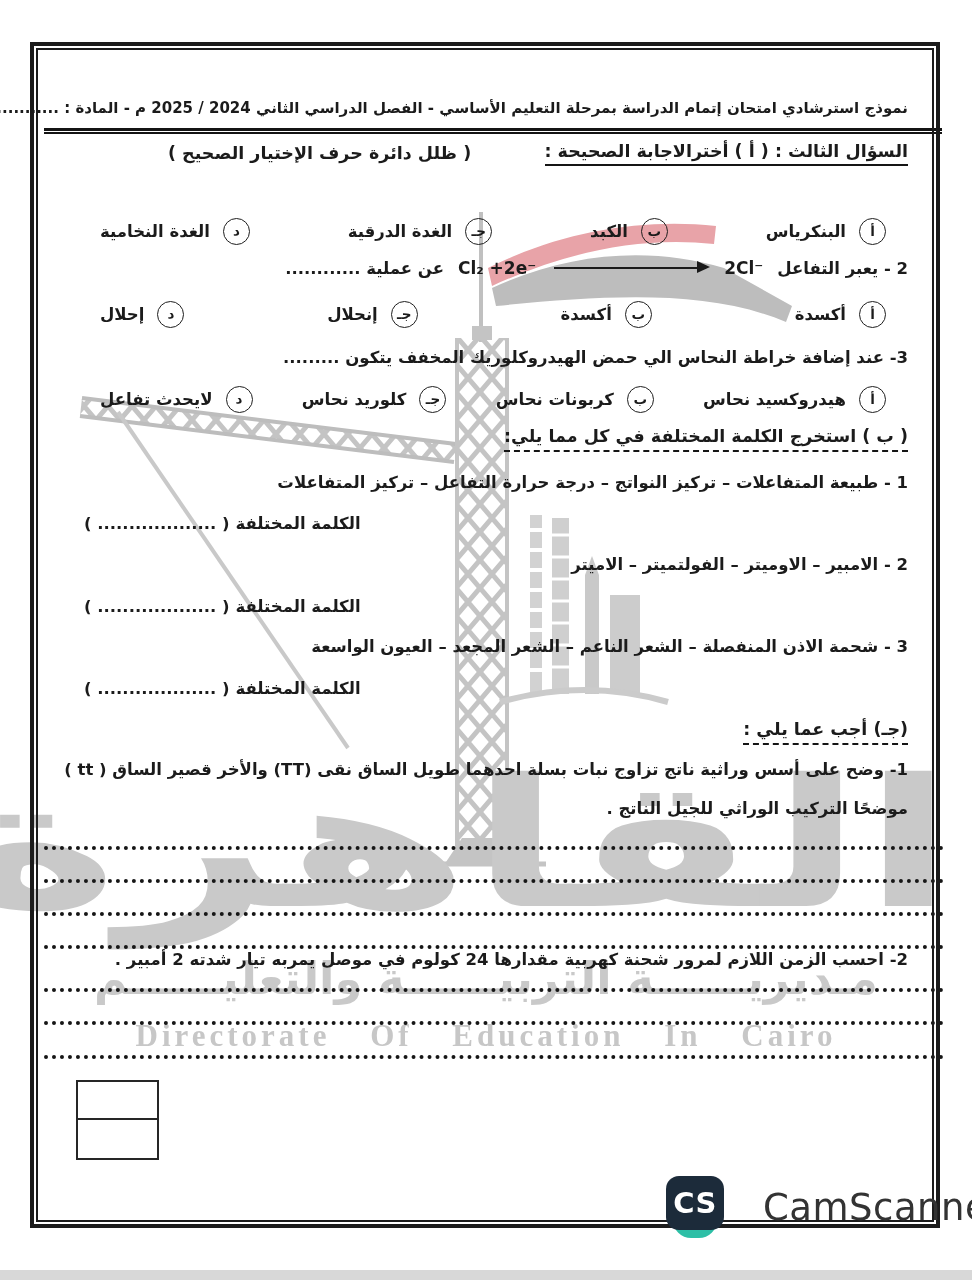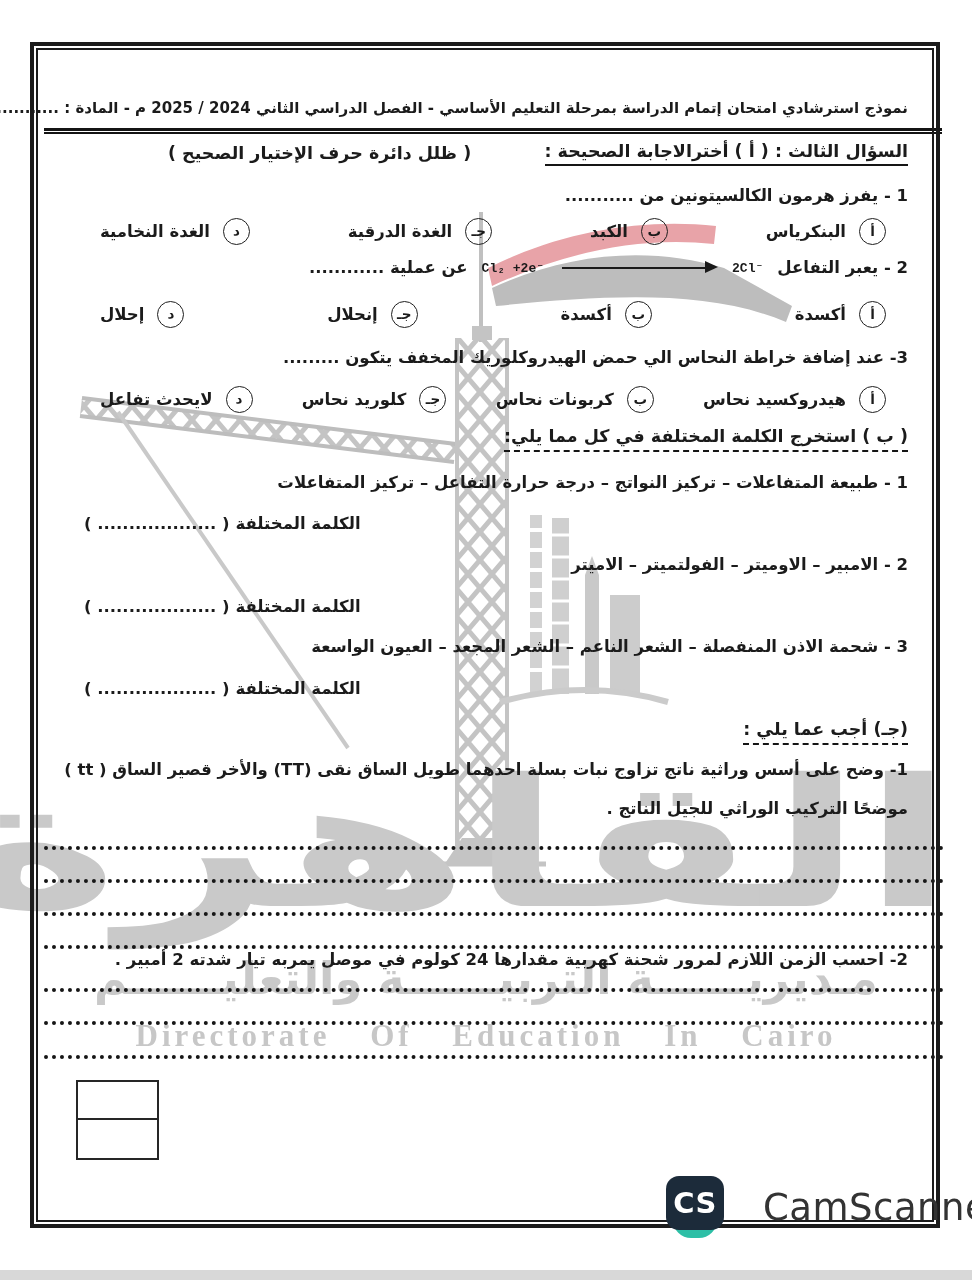--- a/index.html
+++ b/index.html
@@ -171,7 +171,6 @@
   <div class="abs sec-title u-solid" style="top:141px; right:64px;">السؤال الثالث : ( أ )  أخترالاجابة الصحيحة :</div>
   <div class="abs sec-title" style="top:143px; left:136px;margin-left:32px;">( ظلل دائرة حرف الإختيار الصحيح )</div>
 
-  <div class="abs q" style="top:186px; right:64px;">1 - يفرز هرمون الكالسيتونين من ...........</div>
   <div class="opts" style="top:218px;">
     <div class="opt">
       <span class="circ">أ</span>

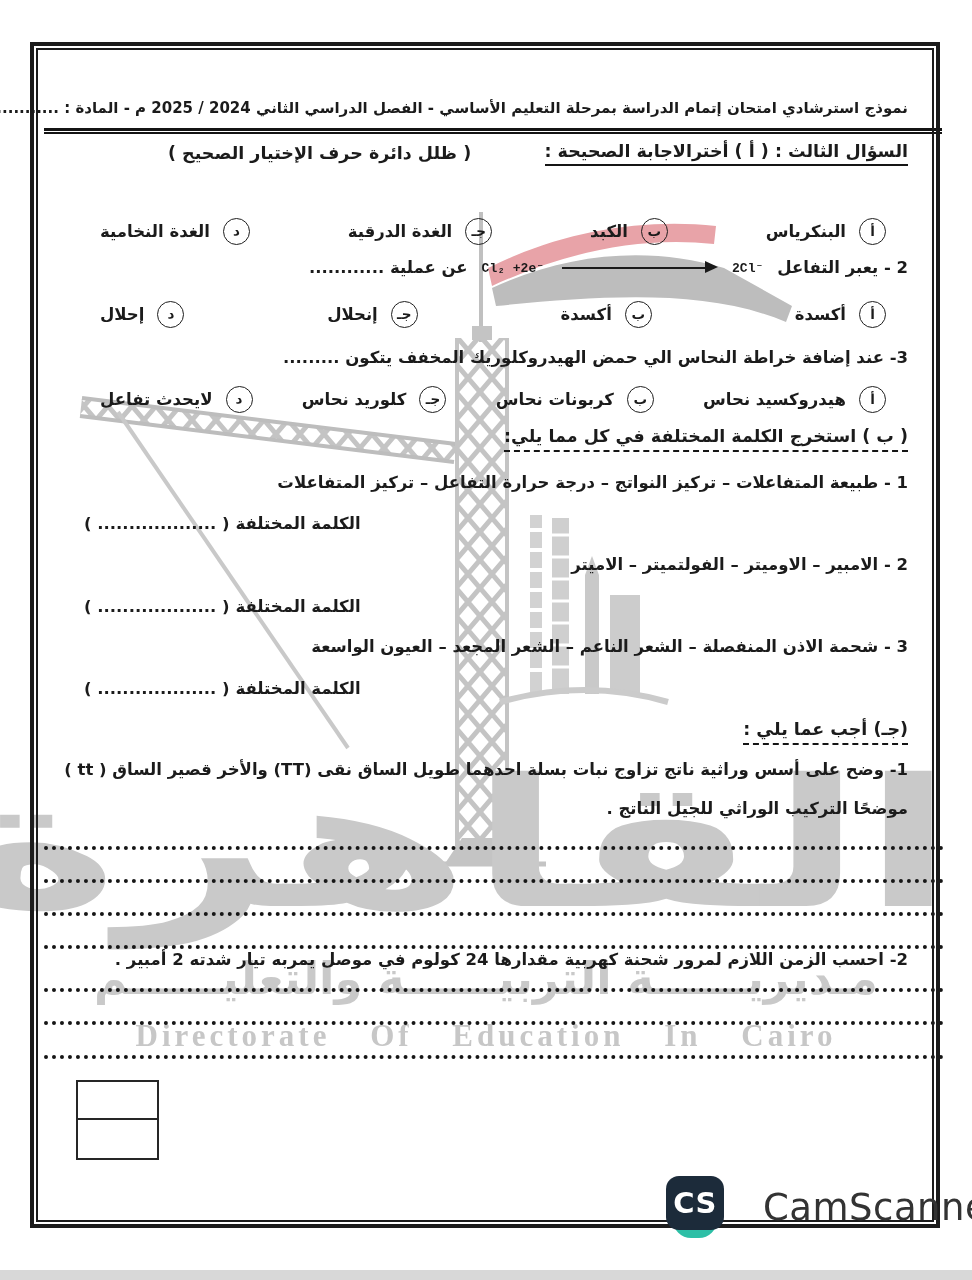--- a/index.html
+++ b/index.html
@@ -72,7 +72,7 @@
   }
 
   .eqline { display:flex; direction:rtl; align-items:center; gap:14px; font-size:16.5px; }
-  .chem { direction:ltr; unicode-bidi:isolate; font-size:13px;font-family:Liberation Mono, monospace; }
+  .chem { direction:ltr; unicode-bidi:isolate; font-size:17px; }
   .rx-arrow {
     position:relative; width:152px; height:0;
     border-top:2.6px solid #1a1a1a; align-self:center; margin:0 4px;

